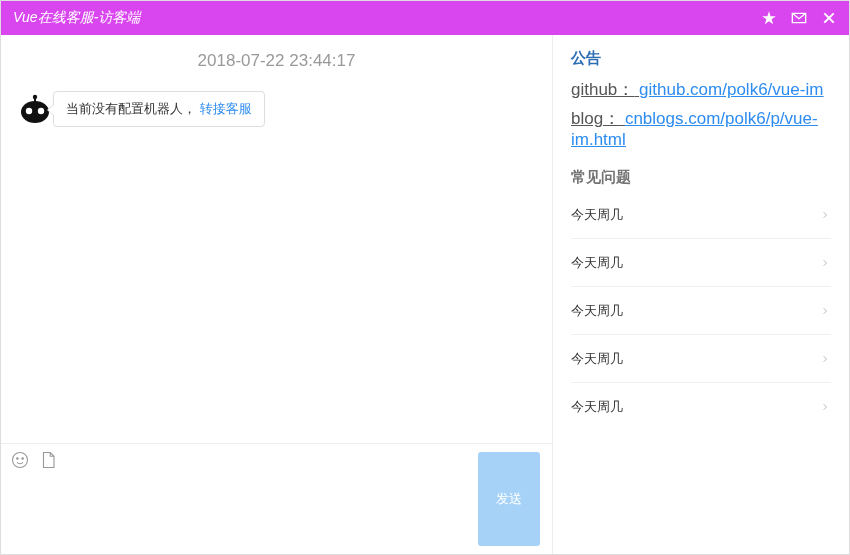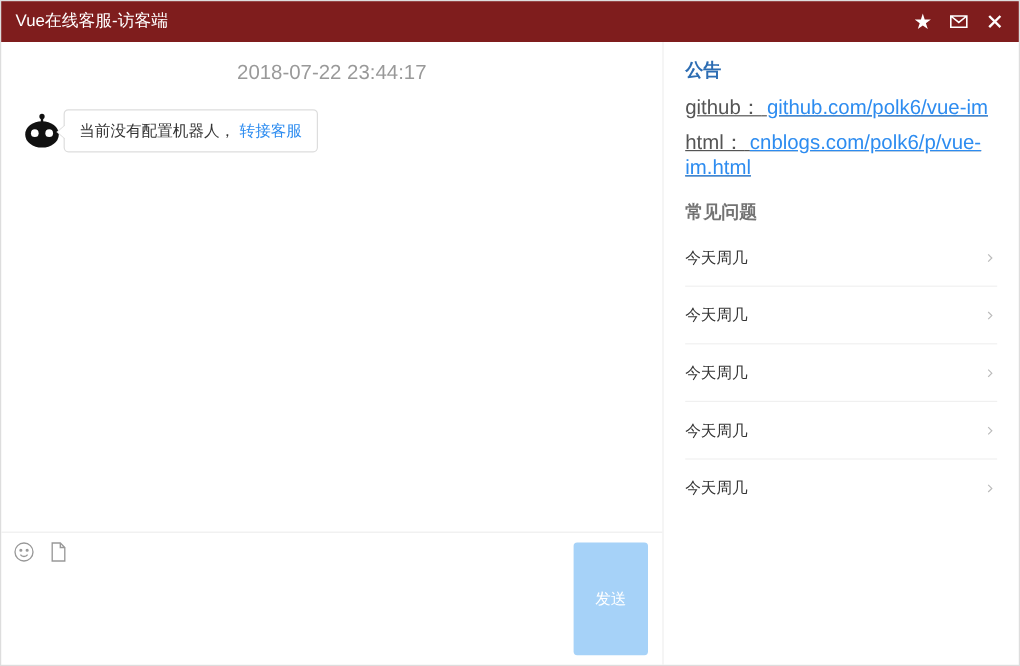--- a/index.html
+++ b/index.html
@@ -6,7 +6,7 @@
     body { font-family: "Microsoft YaHei", Arial, sans-serif; font-size: 13px; background: #fff; }
     .app { width: 850px; height: 555px; display: flex; flex-direction: column; border: 1px solid #ddd; }
     
-    .header { background: #7f1d1d; color: #fff; height: 34px; display: flex; align-items: center; padding: 0 12px; }
+    .header { background: #d946ef; color: #fff; height: 34px; display: flex; align-items: center; padding: 0 12px; font-style: italic; }
     .header-title { flex: 1; font-size: 14px; font-weight: normal; }
     .header-icons { display: flex; gap: 14px; align-items: center; }
     .header-icon { width: 16px; height: 16px; cursor: pointer; fill: #fff; }

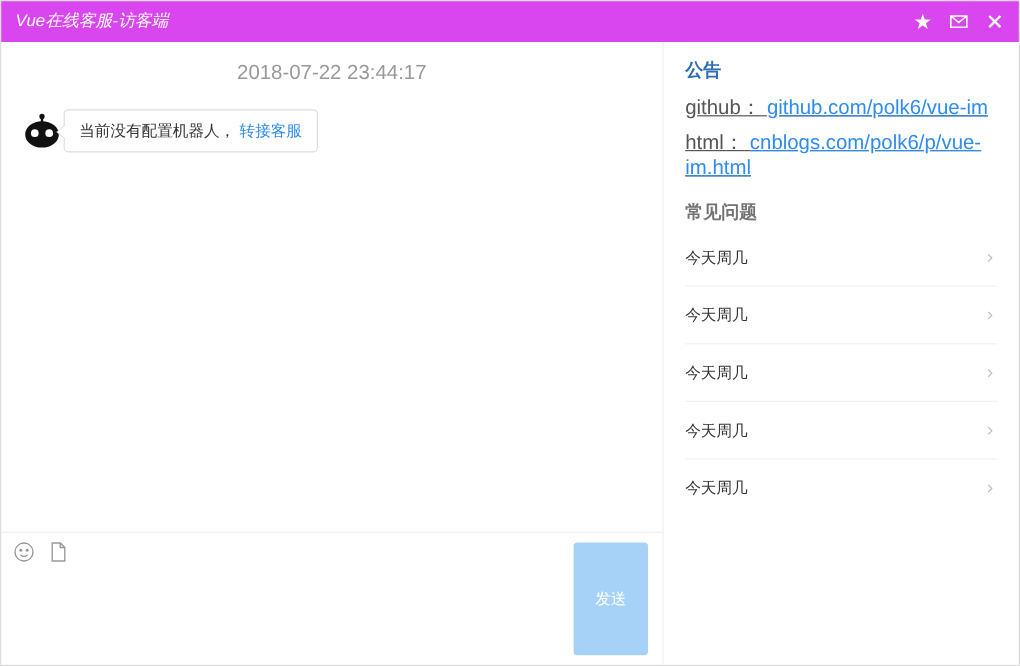--- a/index.html
+++ b/index.html
@@ -105,7 +105,7 @@
         <a class="anno-link">github.com/polk6/vue-im</a>
       </div>
       <div class="anno-line">
-        <span>html：</span>
+        <span>blog：</span>
         <a class="anno-link">cnblogs.com/polk6/p/vue-im.html</a>
       </div>
 

